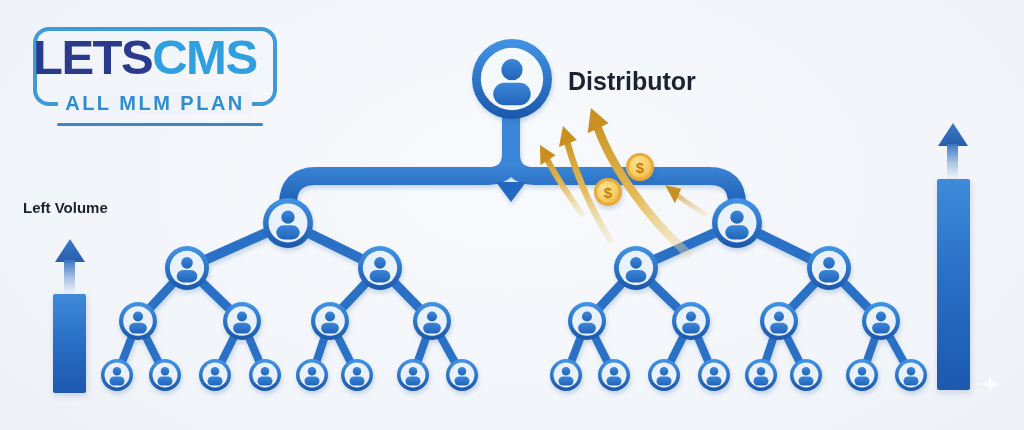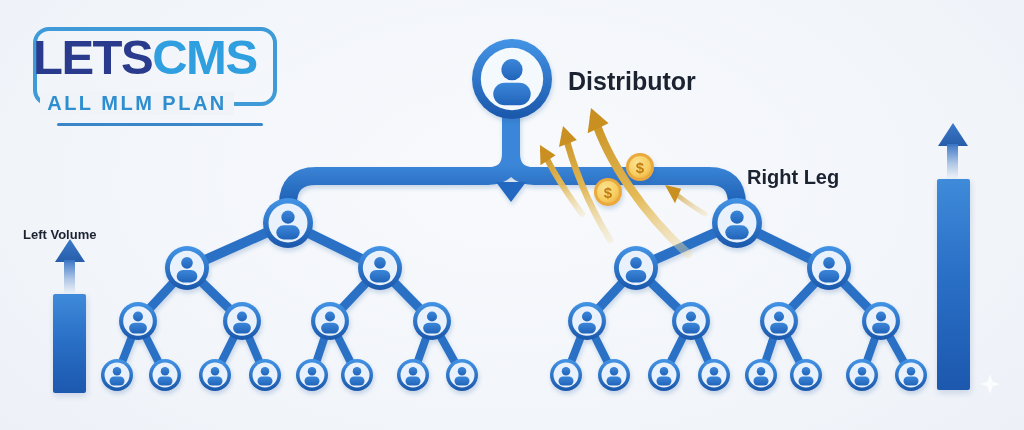--- a/index.html
+++ b/index.html
@@ -20,7 +20,7 @@
     white-space:nowrap; }
   .logo-main .p1 { color:#2a3a8c; }
   .logo-main .p2 { color:#2f9fdf; }
-  .logo-sub { position:absolute; left:15px; top:92px; width:244px; text-align:center; }
+  .logo-sub { position:absolute; left:33px; top:92px; width:244px; text-align:center; }
   .logo-sub span { display:inline-block; background:#f0f3f8; padding:0 7px;
     font-size:20px; font-weight:800; letter-spacing:2.5px; color:#2e8ecf; white-space:nowrap; }
   .logo-underline { position:absolute; left:57px; top:123px; width:206px; height:3px;

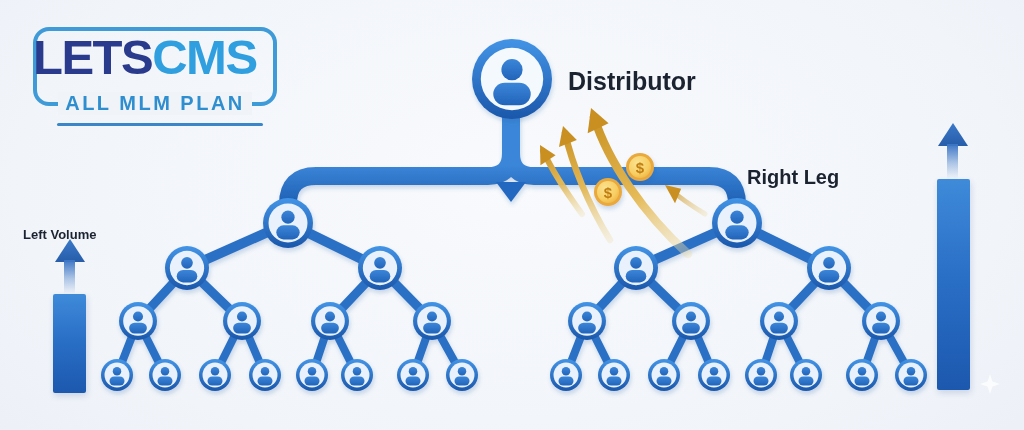--- a/index.html
+++ b/index.html
@@ -298,7 +298,6 @@
   </div>
 
   <div class="lbl lbl-distributor">Distributor</div>
-  <div class="lbl lbl-rightleg">Right Leg</div>
   <div class="lbl lbl-leftvol">Left Volume</div>
 
   <div class="vol-head left"></div>

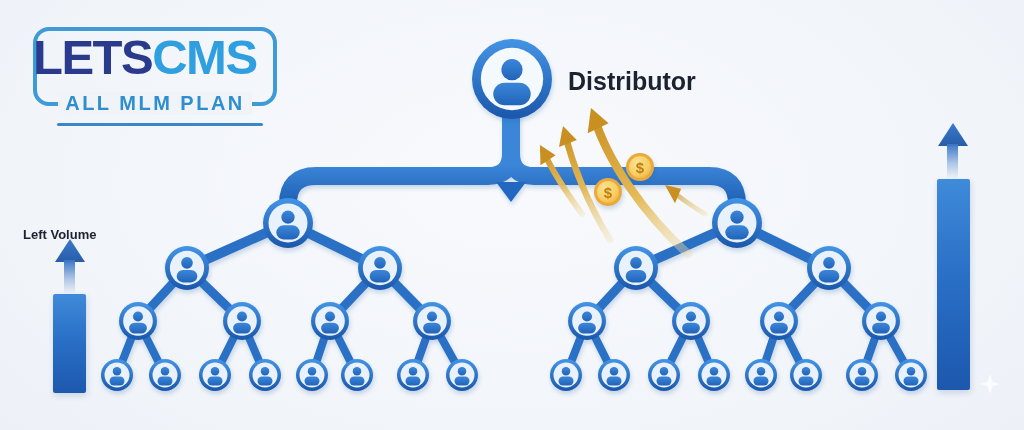--- a/index.html
+++ b/index.html
@@ -31,7 +31,7 @@
   .lbl-distributor { left:568px; top:67px; font-size:25px; }
   .lbl-leftleg  { left:201px; top:166px; font-size:20px; }
   .lbl-rightleg { left:747px; top:166px; font-size:20px; }
-  .lbl-leftvol  { left:23px;  top:227px; font-size:13px; }
+  .lbl-leftvol  { left:23px;  top:199px; font-size:15px; }
   .lbl-rightvol { left:895px; top:95px;  font-size:17.5px; }
 
   

